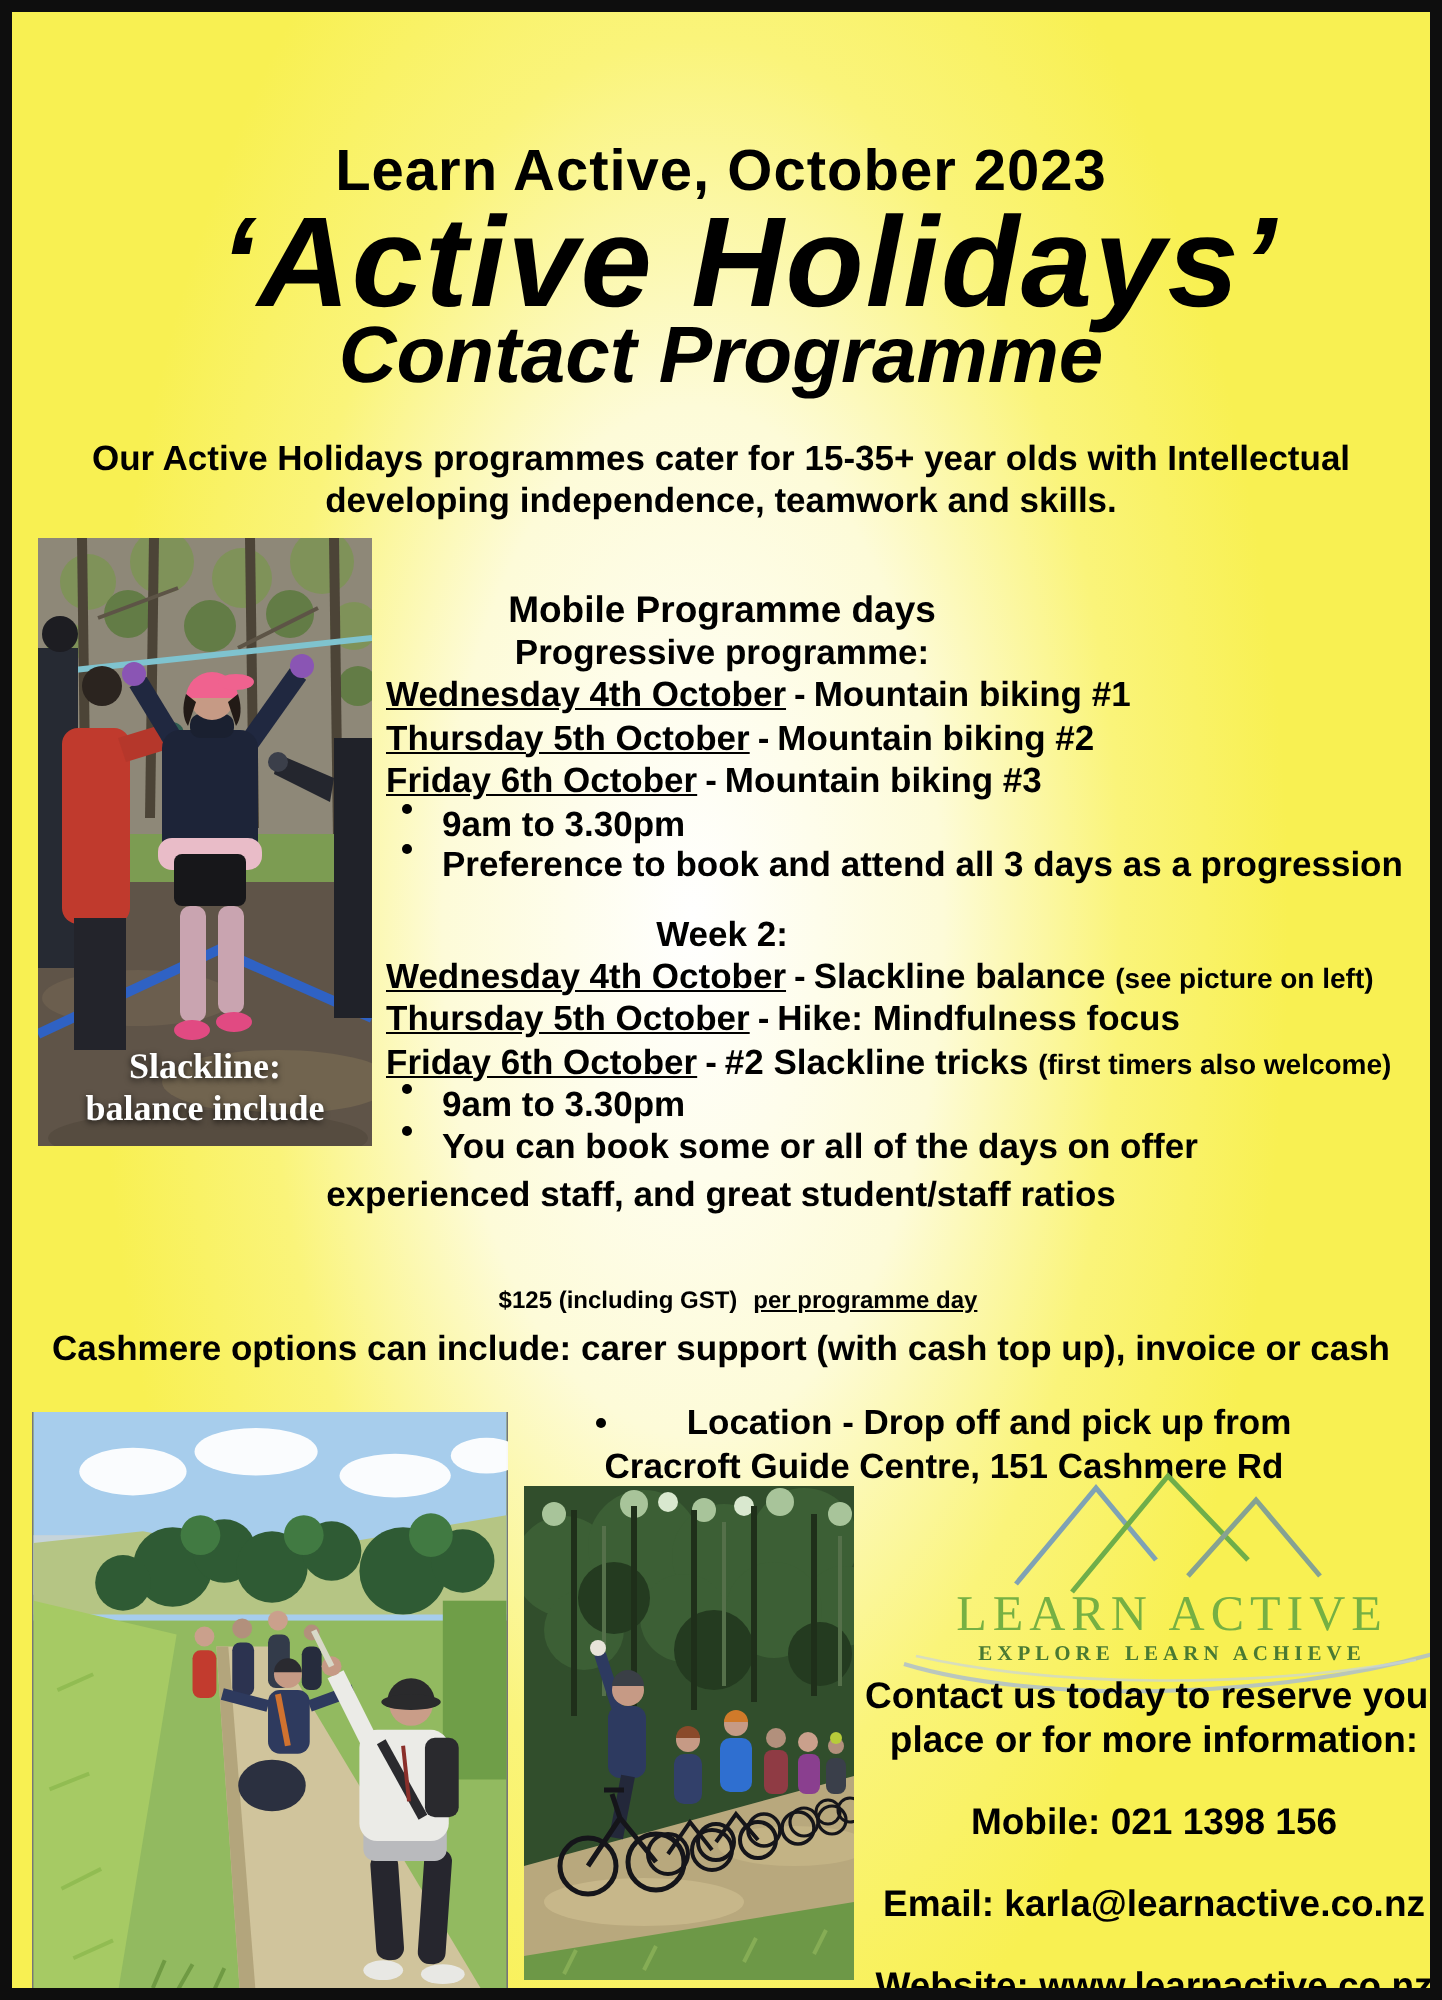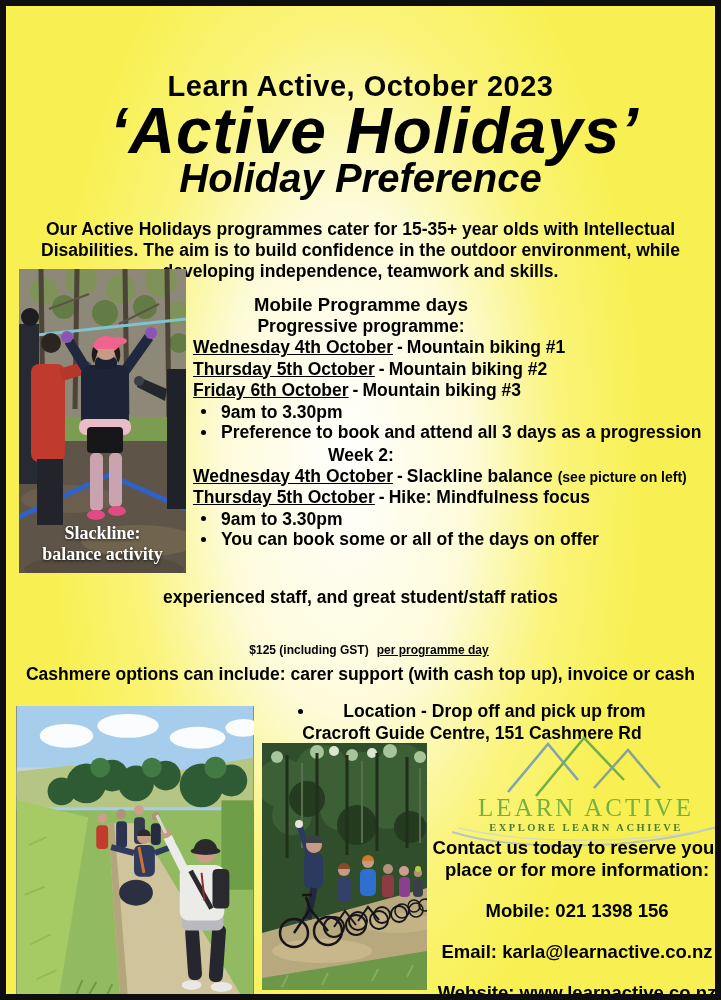--- a/index.html
+++ b/index.html
@@ -66,7 +66,7 @@
 
   <div class="abs ctr kicker">Learn Active, October 2023</div>
   <div class="abs ctr title">‘Active Holidays’</div>
-  <div class="abs ctr subtitle">Holiday Preference</div>
+  <div class="abs ctr subtitle">Contact Programme</div>
 
   <div class="abs ctr intro">
     <div>Our Active Holidays programmes cater for 15-35+ year olds with Intellectual</div>

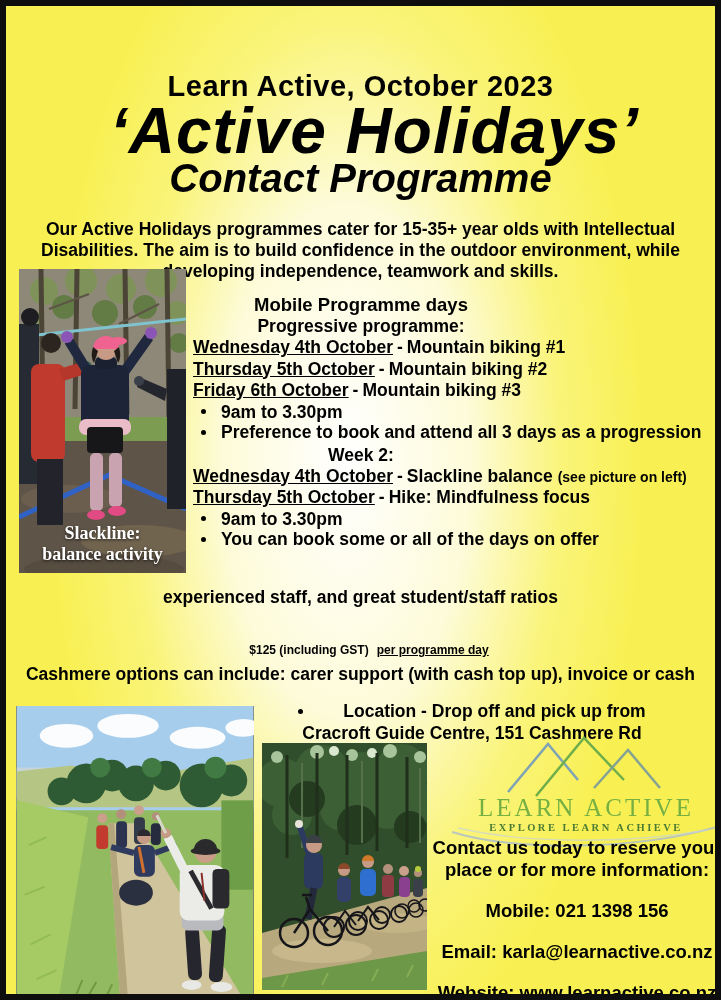--- a/index.html
+++ b/index.html
@@ -70,7 +70,6 @@
 
   <div class="abs ctr intro">
     <div>Our Active Holidays programmes cater for 15-35+ year olds with Intellectual</div>
-    <div>Disabilities. The aim is to build confidence in the outdoor environment, while</div>
     <div>developing independence, teamwork and skills.</div>
   </div>
 

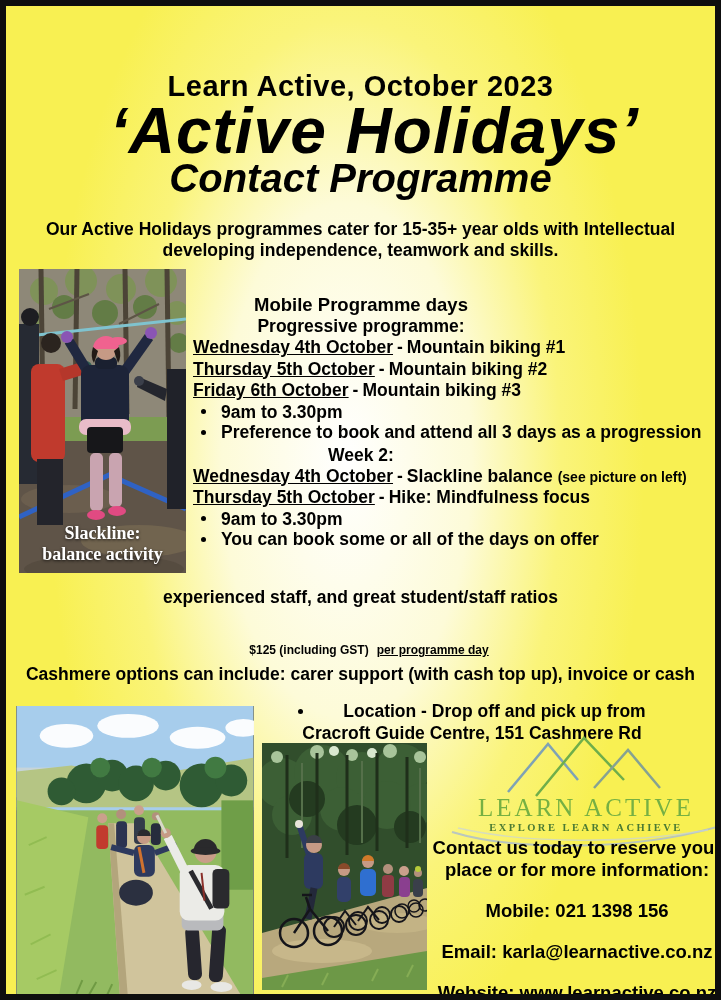--- a/index.html
+++ b/index.html
@@ -35,7 +35,7 @@
   .date-u{text-decoration:underline;}
   .sep{margin:0 4px;}
   .small-note{font-size:14px;}
-  .bullet-row{display:flex;align-items:center;line-height:20.5px;}
+  .bullet-row{display:flex;align-items:flex-start;line-height:20.5px;}
   .dot{width:5px;height:5px;border-radius:50%;background:#000;margin:0 15px 0 8px;flex:none;}
   .week2{margin-top:2px;}
 

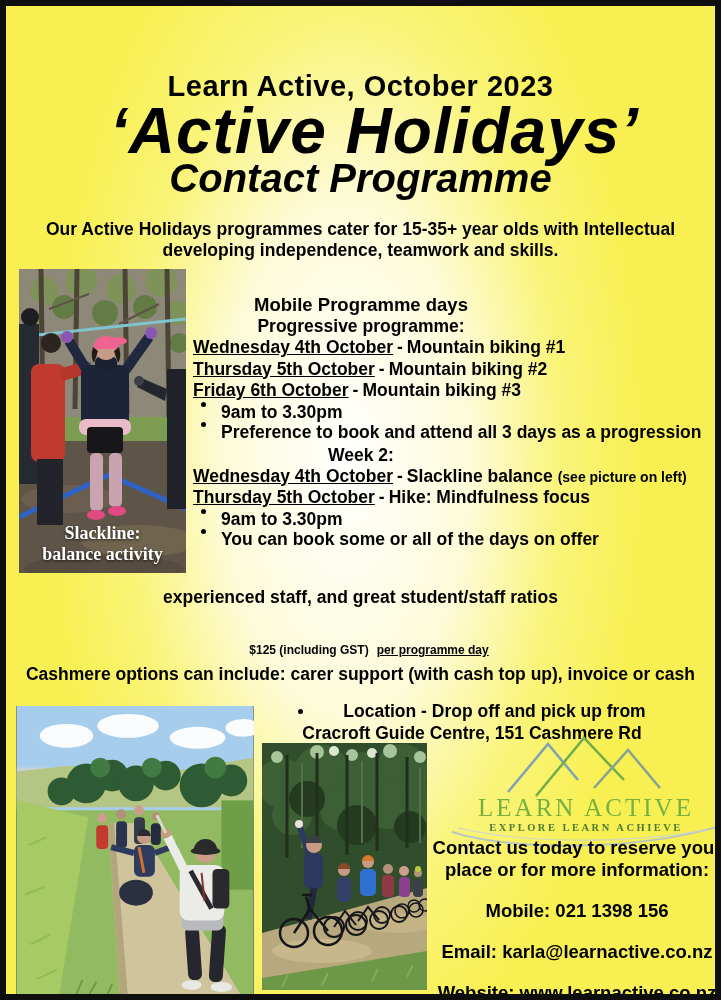--- a/index.html
+++ b/index.html
@@ -37,7 +37,7 @@
   .small-note{font-size:14px;}
   .bullet-row{display:flex;align-items:flex-start;line-height:20.5px;}
   .dot{width:5px;height:5px;border-radius:50%;background:#000;margin:0 15px 0 8px;flex:none;}
-  .week2{margin-top:2px;}
+  .week2{margin-top:14px;}
 
   .staffing{top:581px;font-size:17.5px;line-height:21.5px;}
   .price-line{top:637px;font-size:12px;margin-left:17px;}

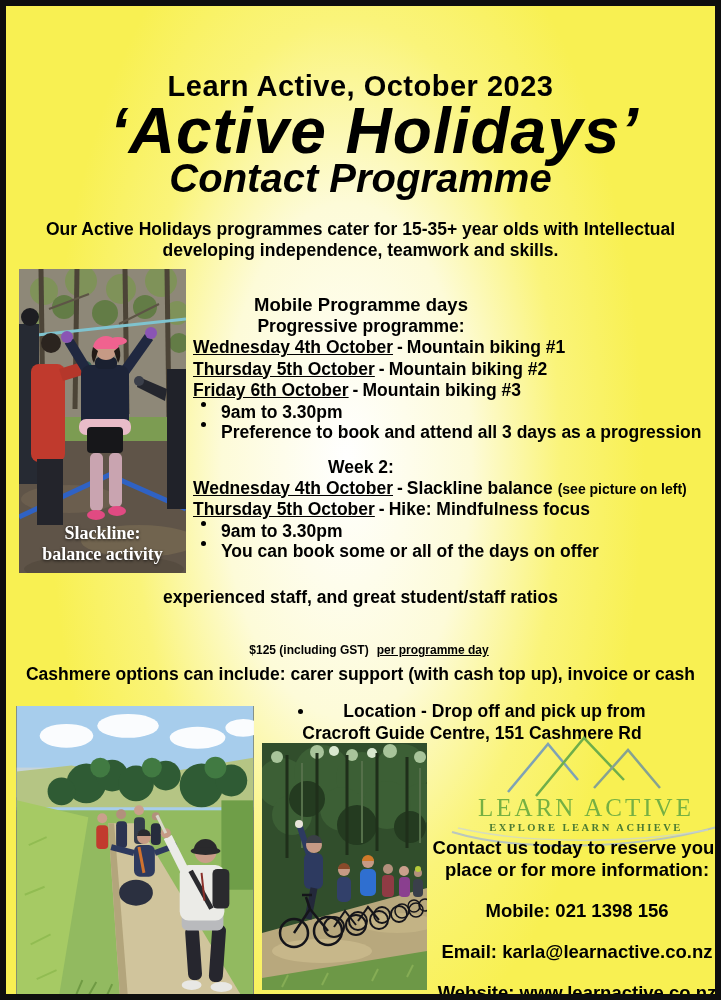--- a/index.html
+++ b/index.html
@@ -175,6 +175,9 @@
     </div>
     <div class="day-row">
       <span class="date-u">Thursday 5th October</span><span class="sep">-</span><span>Hike: Mindfulness focus</span> <span class="small-note"></span>
+    </div>
+    <div class="day-row">
+      <span class="date-u">Friday 6th October</span><span class="sep">-</span><span>#2 Slackline tricks</span> <span class="small-note">(first timers also welcome)</span>
     </div>
 
     <div class="bullet-row">

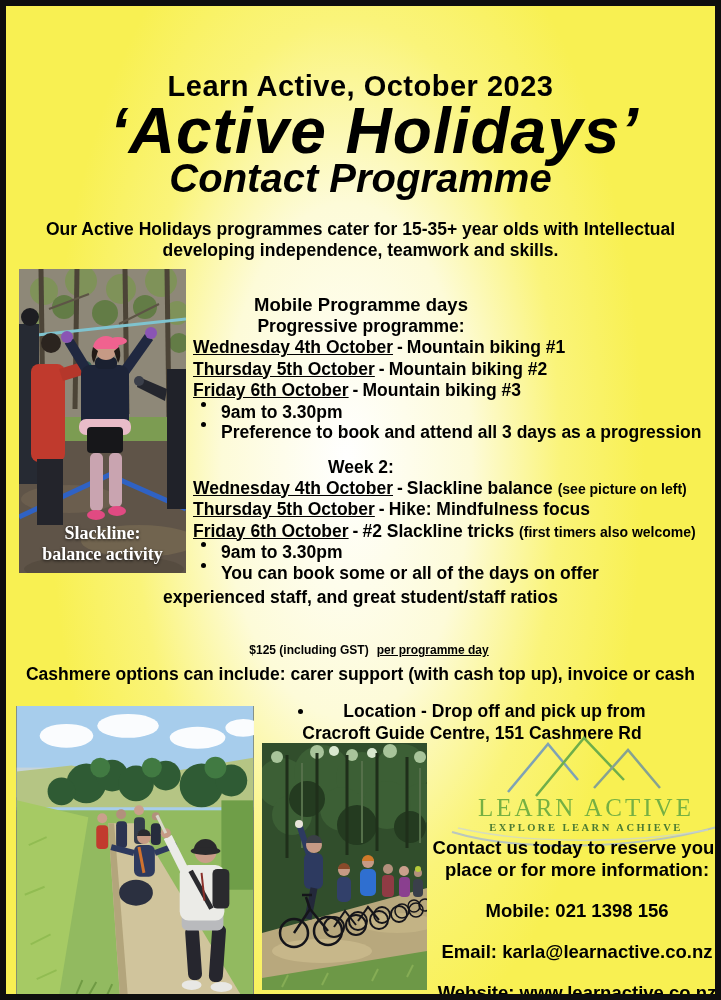--- a/index.html
+++ b/index.html
@@ -141,7 +141,7 @@
     </svg>
     <div class="slack-caption">
       <div>Slackline:</div>
-      <div>balance activity</div>
+      <div>balance include</div>
     </div>
   </div>
 

